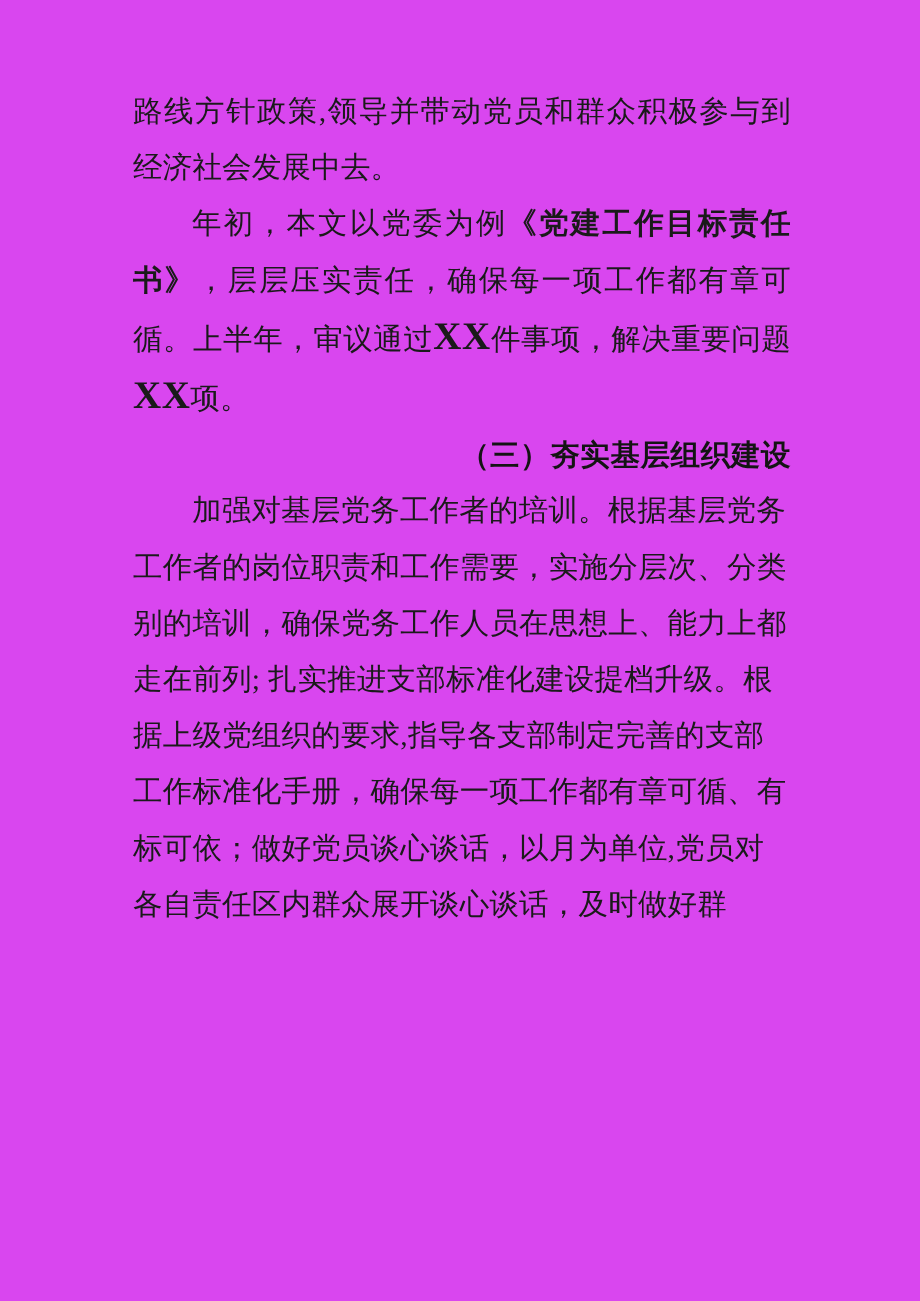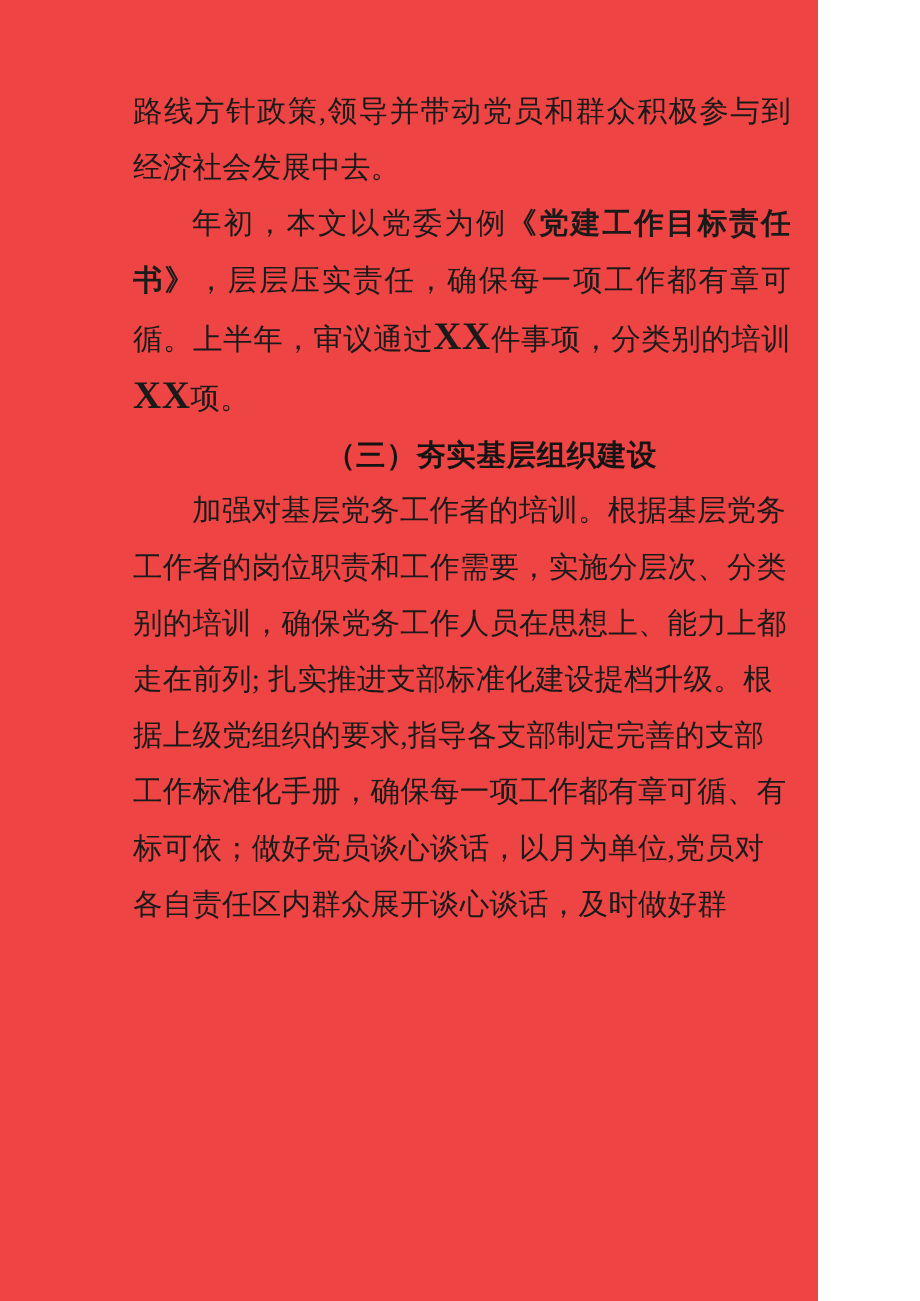--- a/index.html
+++ b/index.html
@@ -16,9 +16,9 @@
 
   #page {
     position: relative;
-    width: 818px;
+    width: 920px;
     height: 1301px;
-    background: #ef4444;
+    background: #d946ef;
     box-sizing: border-box;
     padding-left: 32px;
   }

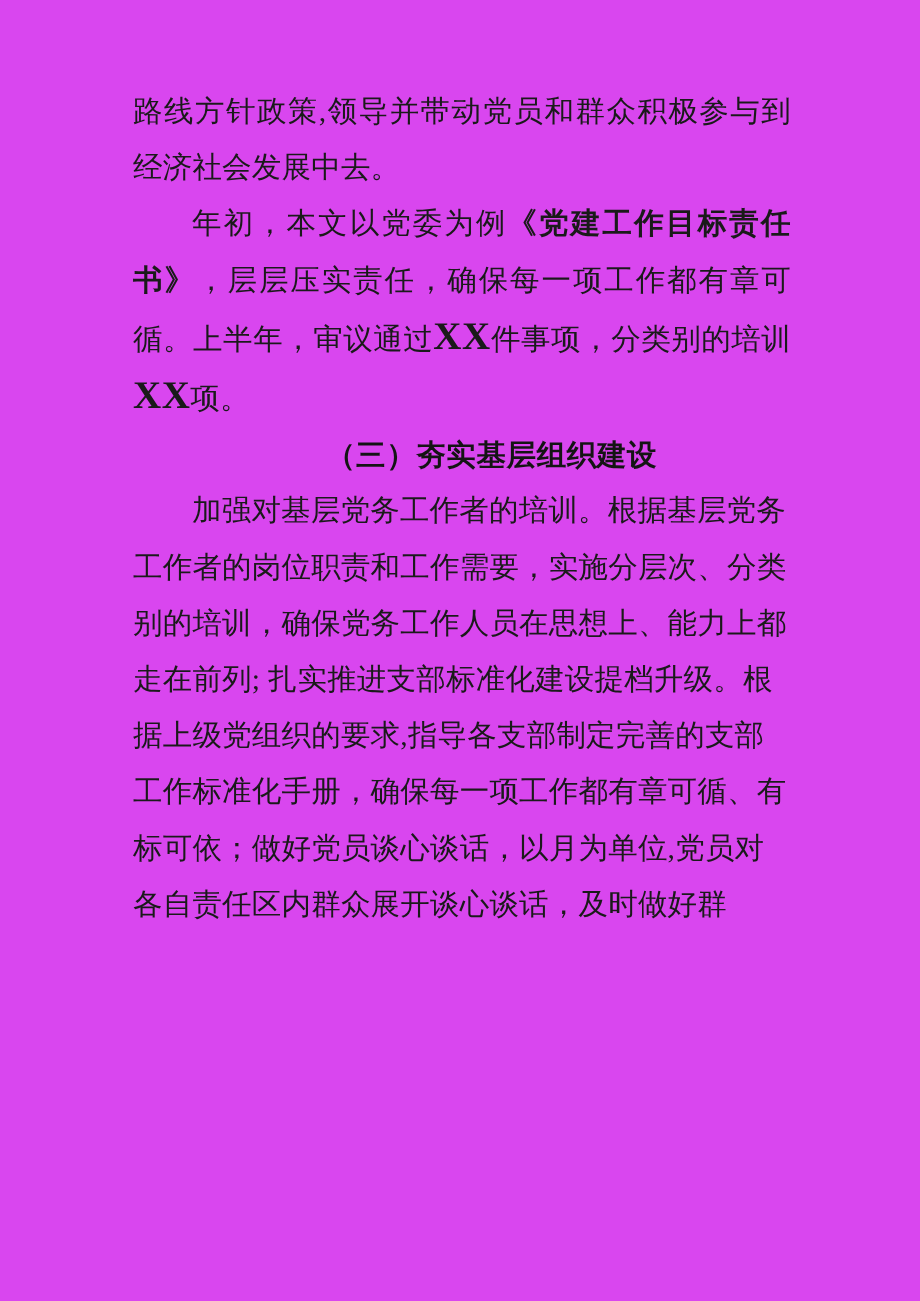--- a/index.html
+++ b/index.html
@@ -98,7 +98,7 @@
 
 
     <p class="para indent">
-      <span>年初，本文以党委为例</span><span class="doc-title">《党建工作目标责任书》</span><span>，层层压实责任，确保每一项工作都有章可循。上半年，审议通过</span><span class="ph">XX</span><span>件事项，分类别的培训</span><span class="ph">XX</span><span>项。</span>
+      <span>年初，本文以党委为例</span><span class="doc-title">《党建工作目标责任书》</span><span>，层层压实责任，确保每一项工作都有章可循。上半年，审议通过</span><span class="ph">XX</span><span>件事项，解决重要问题</span><span class="ph">XX</span><span>项。</span>
     </p>
 
     <p class="heading">（三）夯实基层组织建设</p>

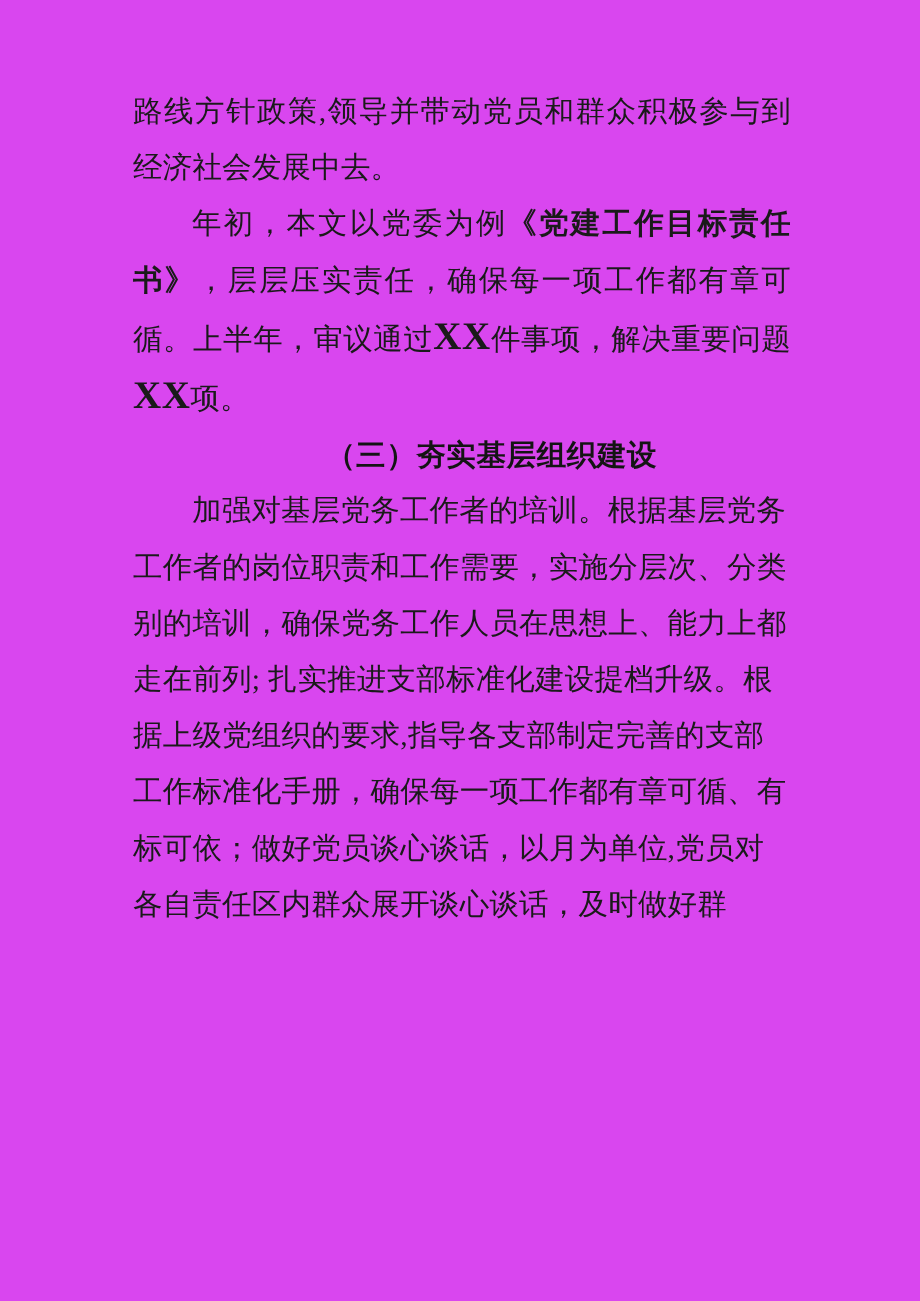--- a/index.html
+++ b/index.html
@@ -66,7 +66,7 @@
     text-indent: 59px;
     letter-spacing: 0.6px;
     font-weight: 600;
-    text-align: center;
+    text-align: right;
   }
 
   

